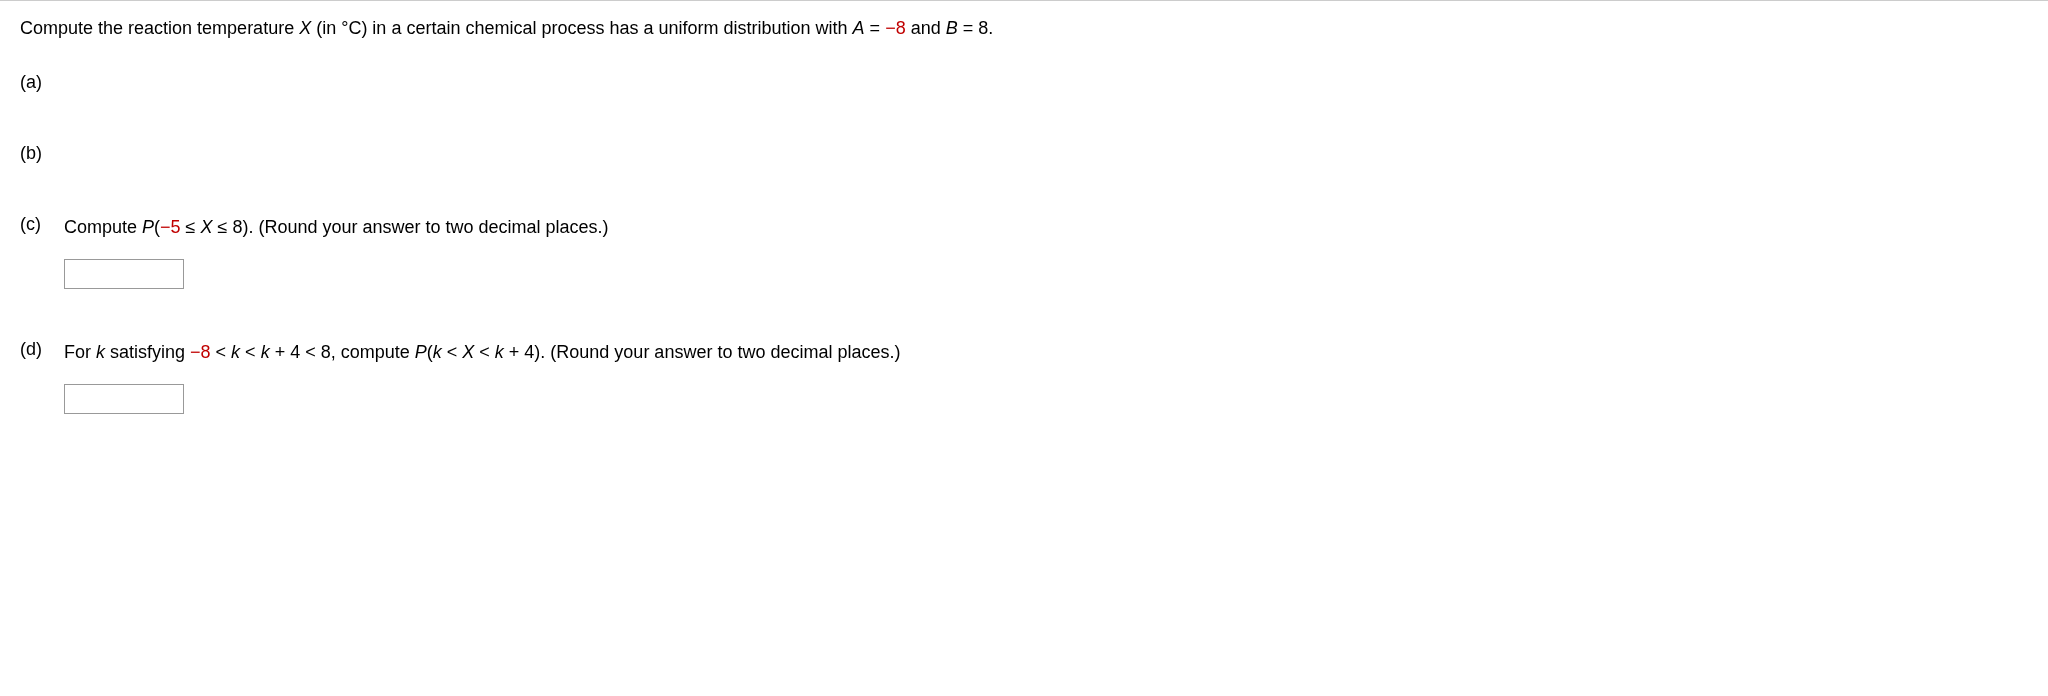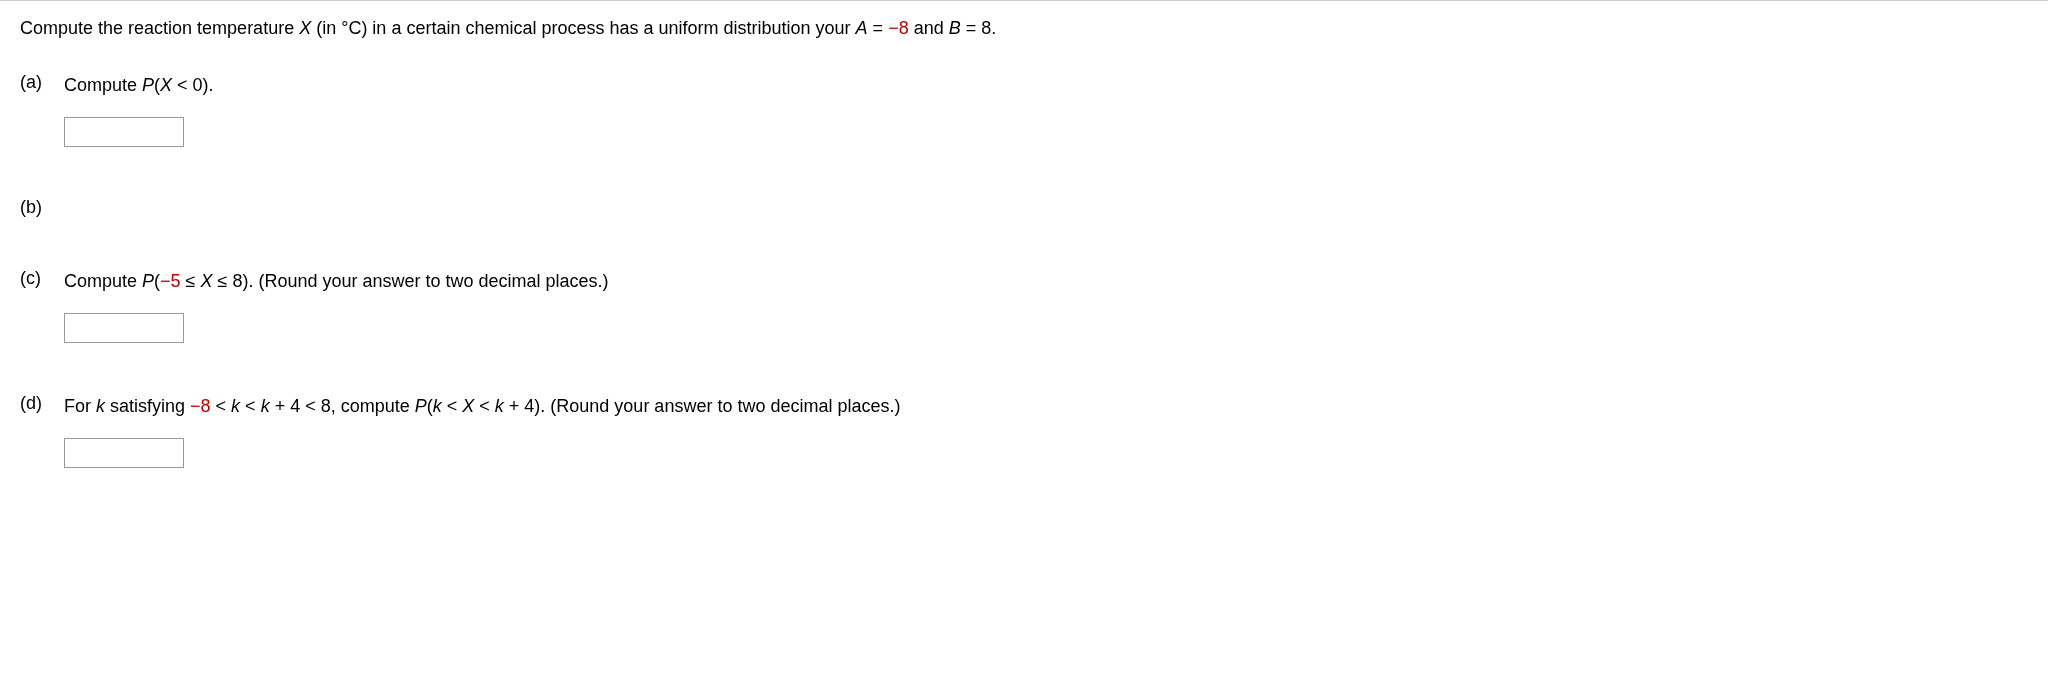--- a/index.html
+++ b/index.html
@@ -65,7 +65,7 @@
   <div class="top-border"></div>
 
   <div class="intro">
-    <span>Compute the reaction temperature </span><span class="italic">X</span><span> (in °C) in a certain chemical process has a uniform distribution your </span><span class="italic">A</span><span> = </span><span class="neg">−8</span><span> and </span><span class="italic">B</span><span> = </span><span>8.</span>
+    <span>Compute the reaction temperature </span><span class="italic">X</span><span> (in °C) in a certain chemical process has a uniform distribution with </span><span class="italic">A</span><span> = </span><span class="neg">−8</span><span> and </span><span class="italic">B</span><span> = </span><span>8.</span>
   </div>
 
   <div class="part">

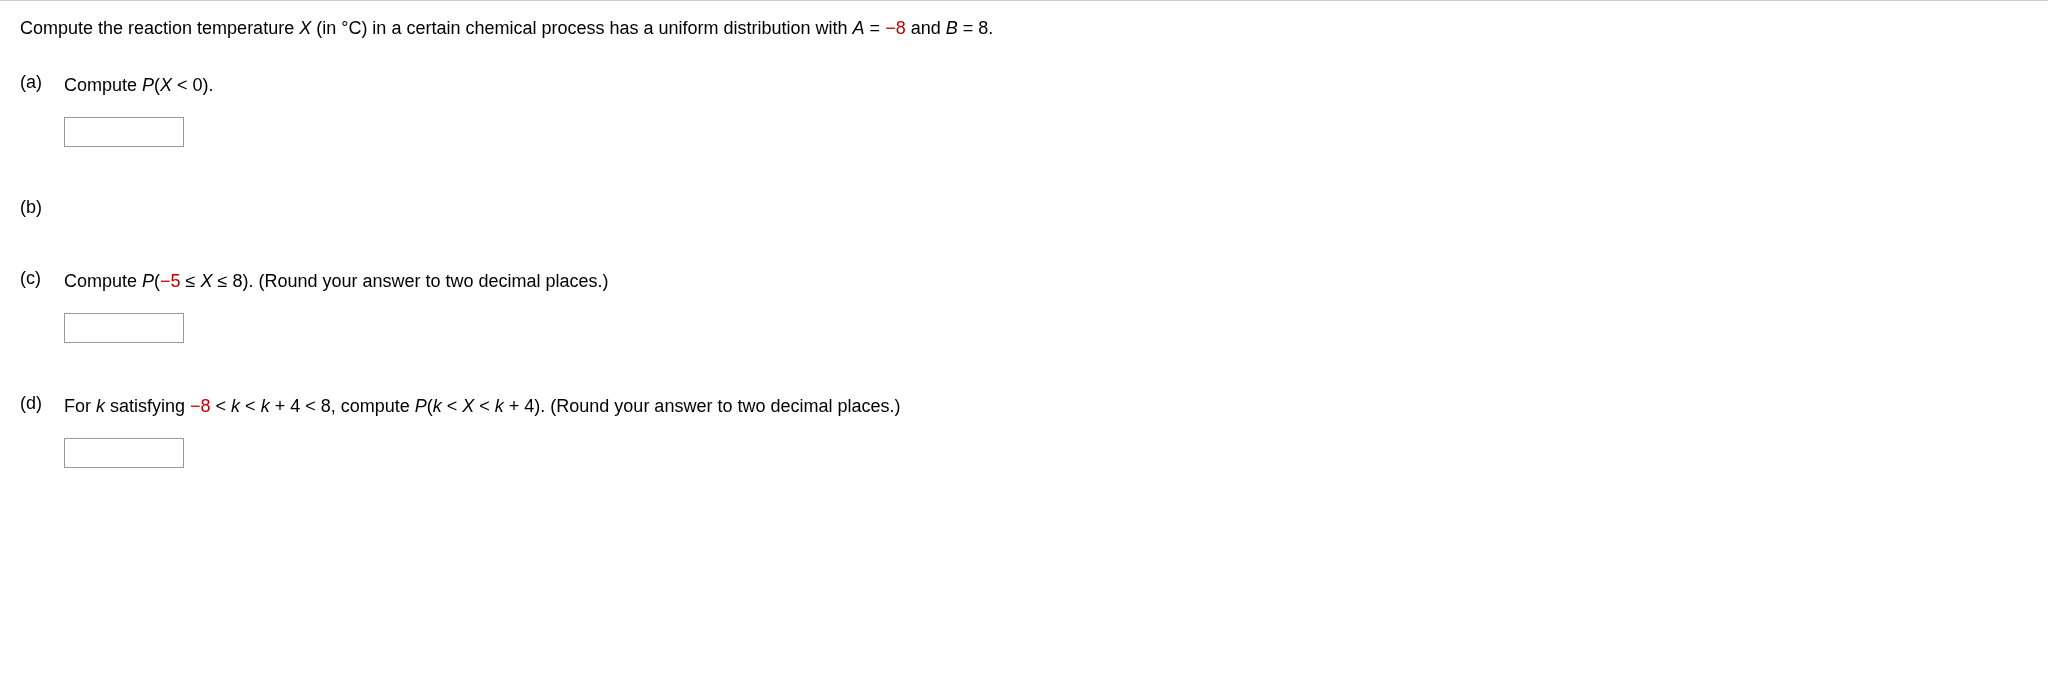--- a/index.html
+++ b/index.html
@@ -70,12 +70,6 @@
 
   <div class="part">
     <div class="part-label">(a)</div>
-    <div class="part-content">
-      <div class="question-text">
-        <span>Compute </span><span class="italic">P</span><span>(</span><span class="italic">X</span><span> &lt; 0).</span>
-      </div>
-      <input type="text" class="answer-input" style="">
-    </div>
   </div>
 
   <div class="part">

